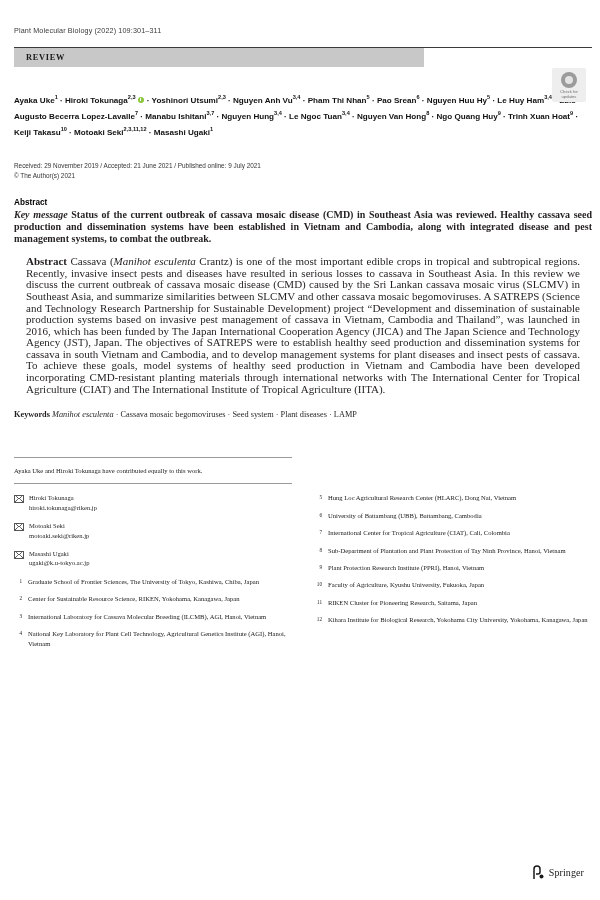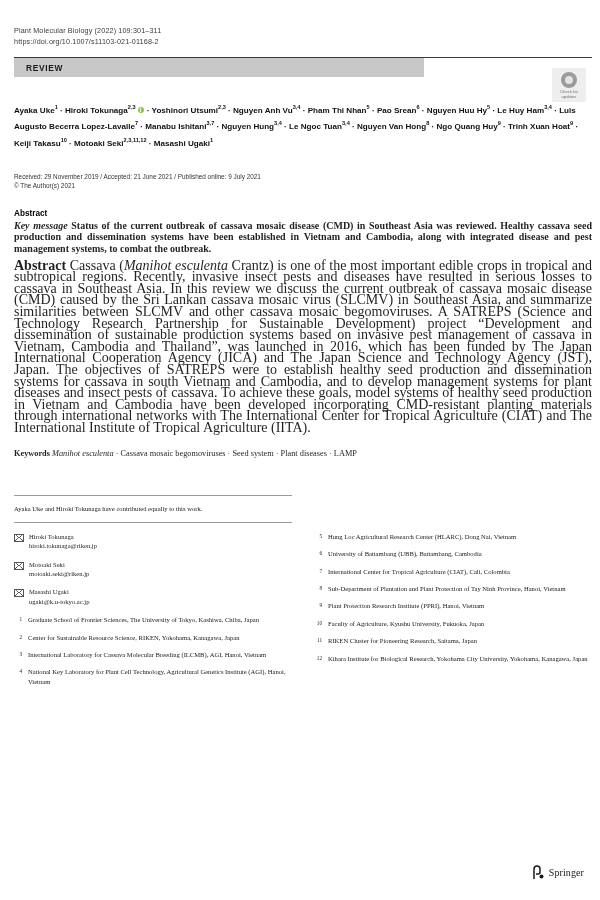--- a/index.html
+++ b/index.html
@@ -277,7 +277,6 @@
 
   <div class="journal-header">
     <div>Plant Molecular Biology (2022) 109:301–311</div>
-    <div>https://doi.org/10.1007/s11103-021-01168-2</div>
   </div>
 
   <div class="rule-row"></div>

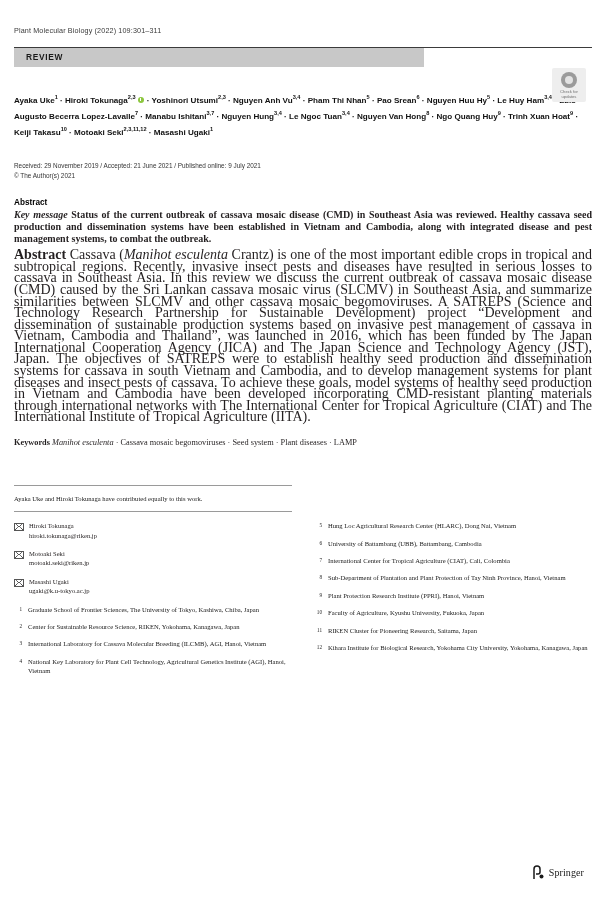--- a/index.html
+++ b/index.html
@@ -52,7 +52,7 @@
     box-sizing: border-box;
   }
   .review-band span {
-    font-family: Liberation Sans, sans-serif;
+    font-family: Liberation Serif, serif;
     font-weight: bold;
     font-size: 8.4px;
     letter-spacing: 0.08em;

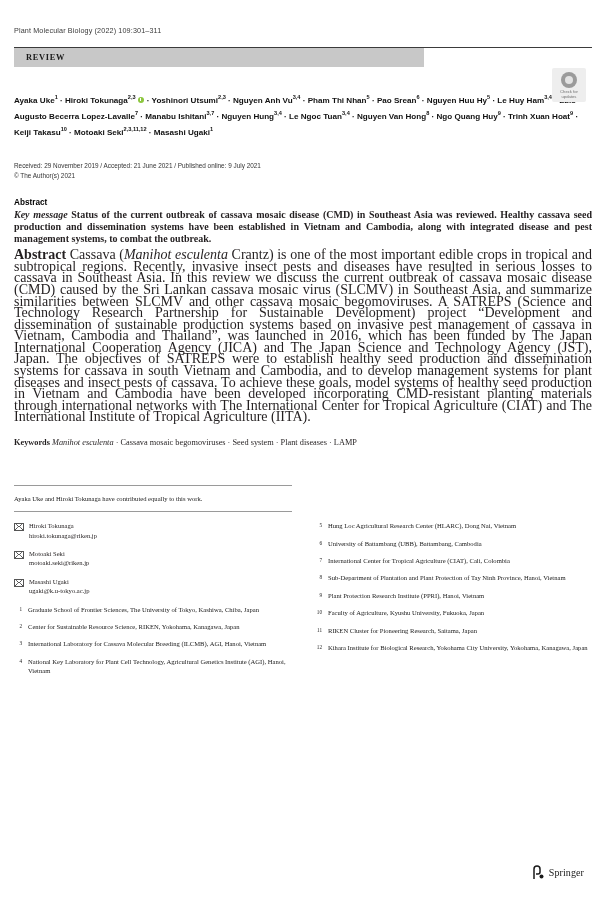--- a/index.html
+++ b/index.html
@@ -162,10 +162,10 @@
   }
   .key-message .km-label { font-style: italic; font-weight: bold; }
   .abstract-para {
-    font-size: 14px;
+    font-size: 11px;
     line-height: 11.6px;
     text-align: justify;
-    margin: 0;
+    margin: 12px;
   }
   .abstract-para .ab-label { font-weight: bold; }
   .abstract-para i { font-style: italic; }

